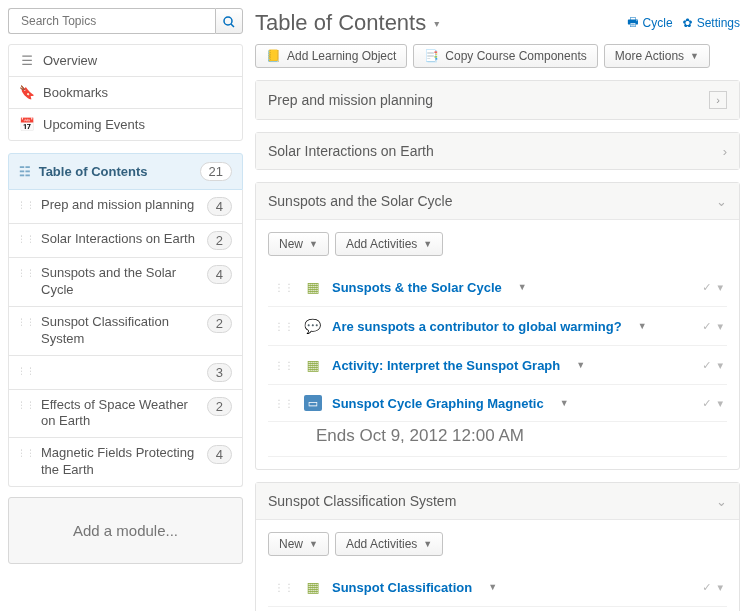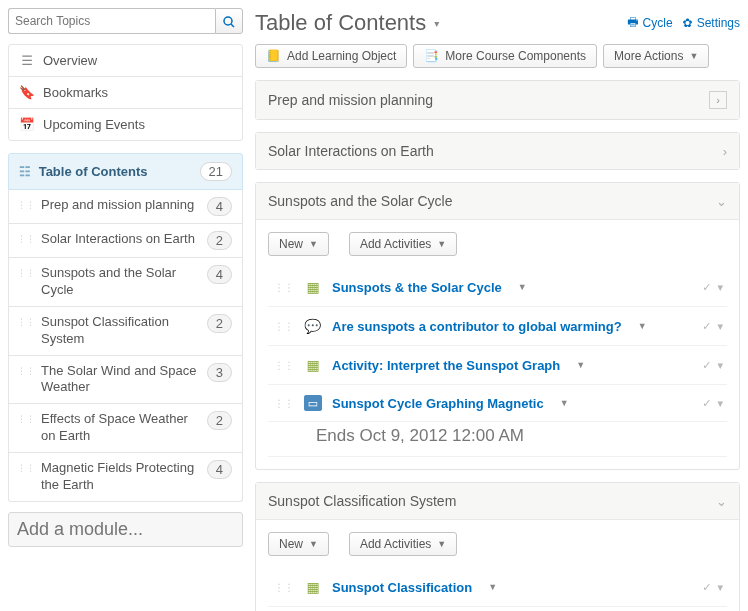--- a/index.html
+++ b/index.html
@@ -23,7 +23,7 @@
   flex: 1;
   border: 1px solid #c1c1c1;
   border-right: none;
-  padding: 4px 6px;
+  padding: 4px 12px;
   font-size: 12px;
   color: #999;
   height: 26px;

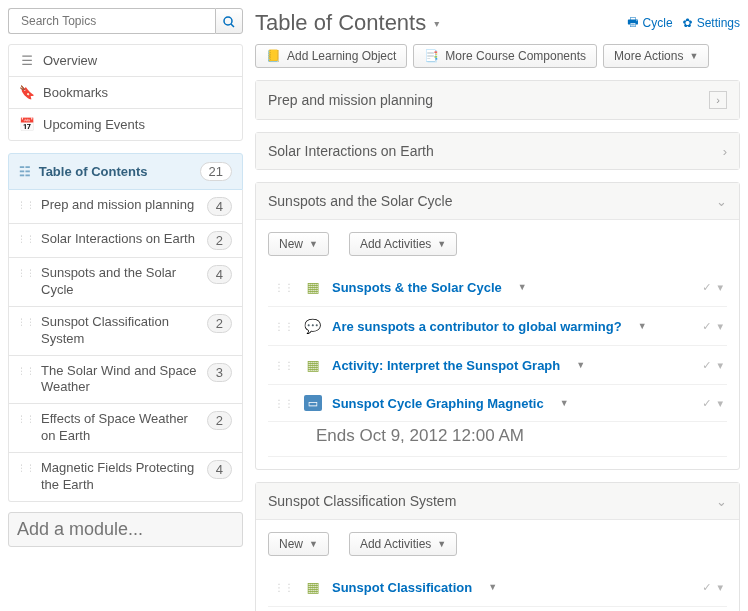--- a/index.html
+++ b/index.html
@@ -351,7 +351,7 @@
       </button>
       <button class="btn">
         <span>📑</span>
-        <span>More Course Components</span>
+        <span>Copy Course Components</span>
       </button>
       <button class="btn">
         <span>More Actions</span>

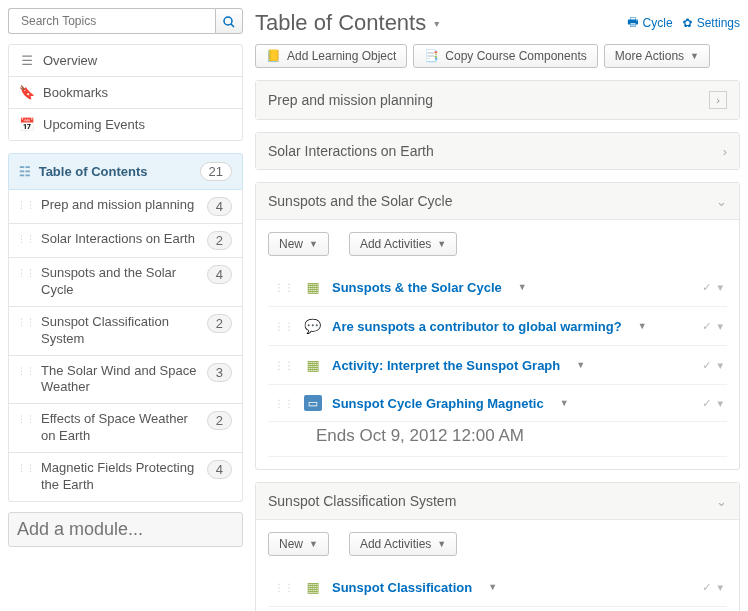--- a/index.html
+++ b/index.html
@@ -196,7 +196,7 @@
 
 .sub-toolbar {
   display: flex;
-  gap: 20px;
+  gap: 6px;
   margin-bottom: 12px;
 }
 

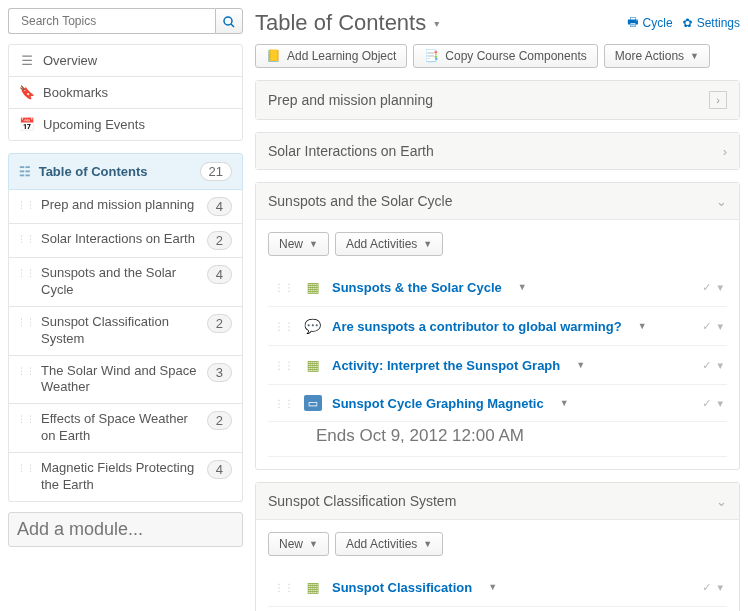--- a/index.html
+++ b/index.html
@@ -308,7 +308,6 @@
         </div>
         <div class="toc-row">
           <span class="grip">⋮⋮</span>
-          <span class="label">The Solar Wind and Space Weather</span>
           <span class="badge">3</span>
         </div>
         <div class="toc-row">

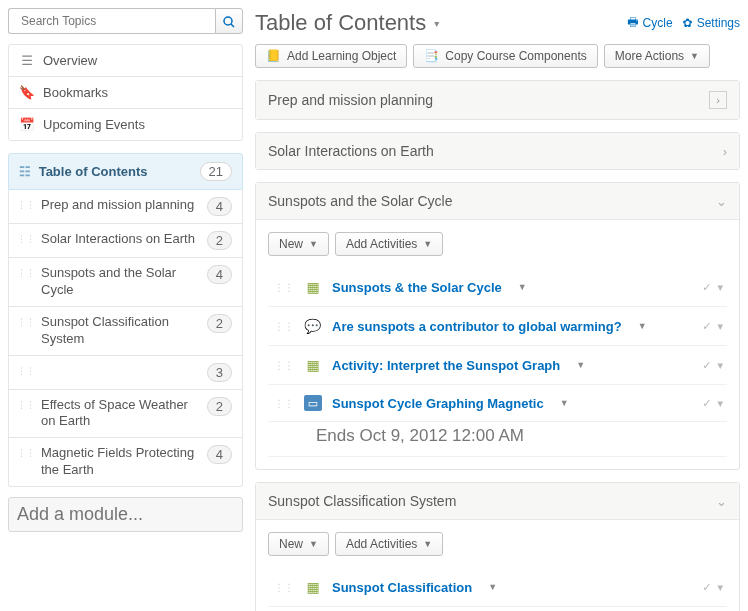--- a/index.html
+++ b/index.html
@@ -103,11 +103,12 @@
   width: 100%;
   border: 1px solid #d8d8d8;
   background: #f7f7f7;
-  padding: 6px 8px;
-  font-size: 18px;
+  padding: 24px 8px;
+  font-size: 15px;
   color: #999;
   margin-top: 10px;
   border-radius: 3px;
+  text-align: center;
 }
 
 

